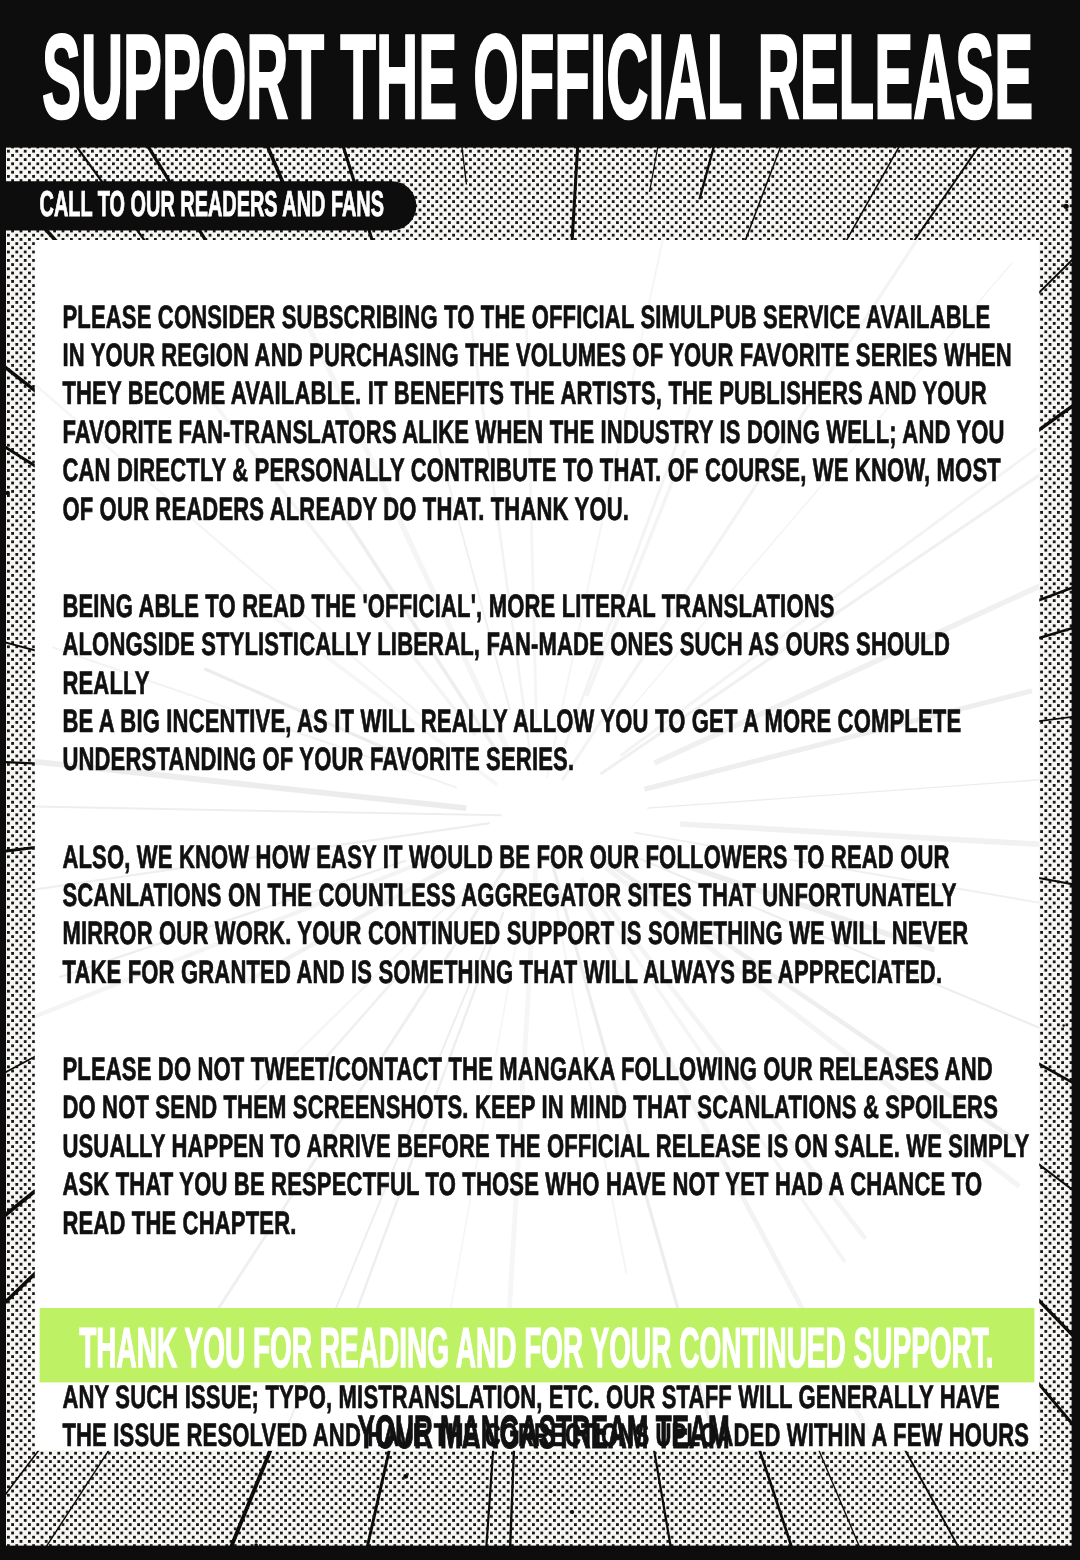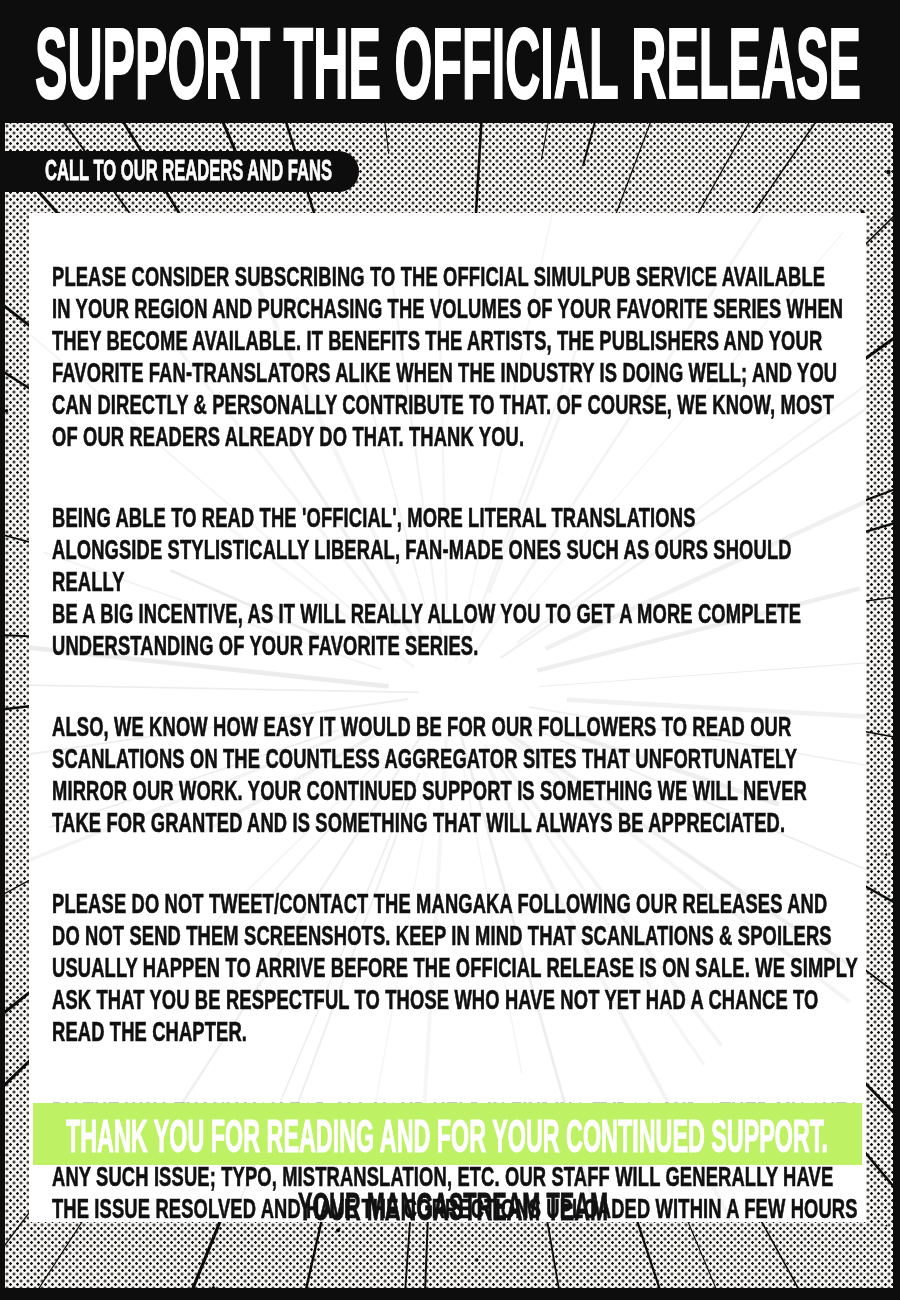--- a/index.html
+++ b/index.html
@@ -21,7 +21,7 @@
   }
   .banner{
     position:absolute;left:0;top:151px;width:347px;height:41px;
-    background:#0d0d0d;border-radius:0 21px 21px 0;z-index:3;padding-left:12px;
+    background:#0d0d0d;border-radius:0 21px 21px 0;z-index:3;
   }
   .panel{
     position:absolute;left:29px;top:213px;width:837px;height:1009px;

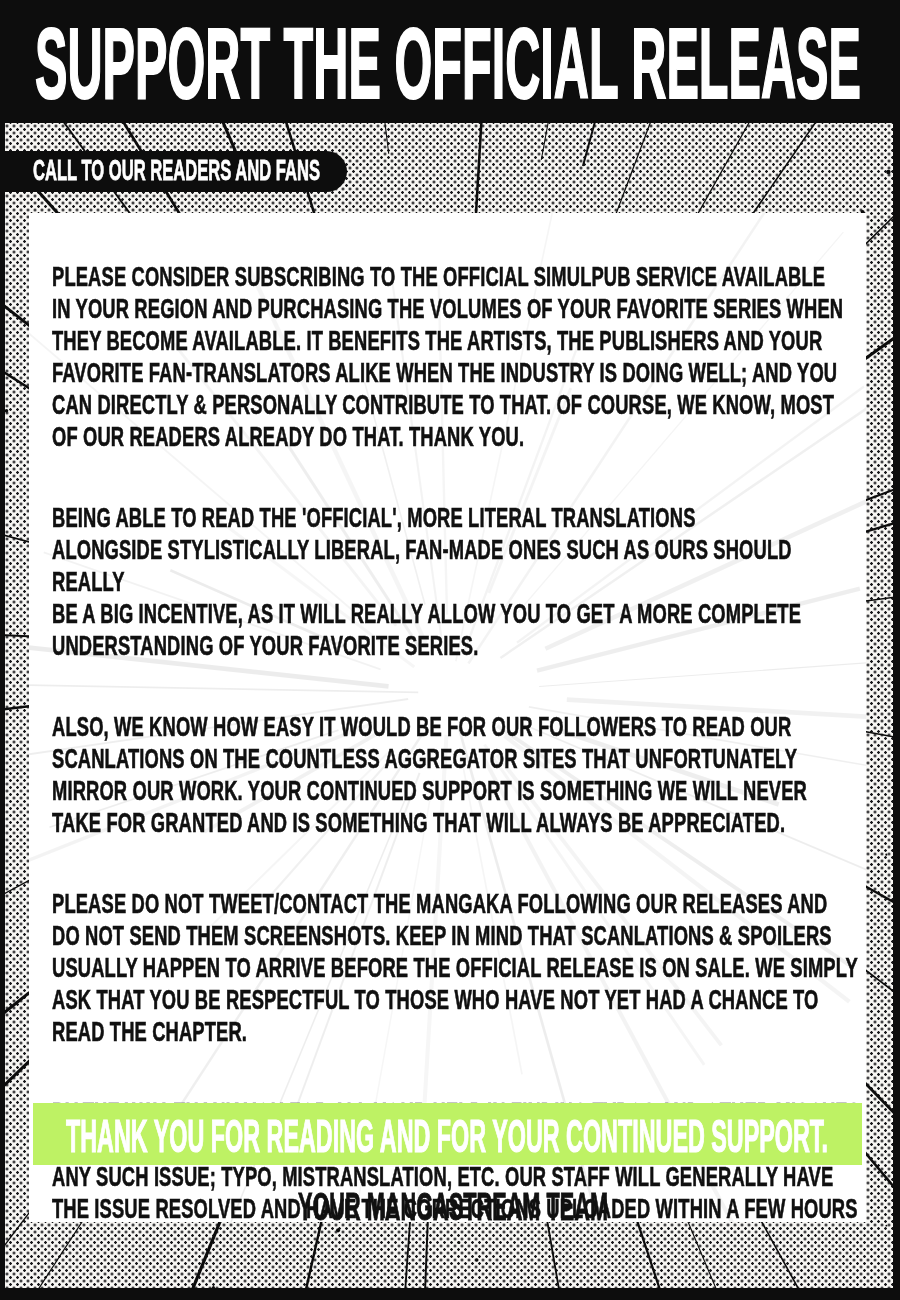--- a/index.html
+++ b/index.html
@@ -24,7 +24,7 @@
     background:#0d0d0d;border-radius:0 21px 21px 0;z-index:3;
   }
   .panel{
-    position:absolute;left:29px;top:213px;width:837px;height:1009px;
+    position:absolute;left:29px;top:200px;width:837px;height:1009px;
     background:#ffffff;z-index:2;overflow:hidden;
   }
   .panel-streaks{position:absolute;left:0;top:0;}

